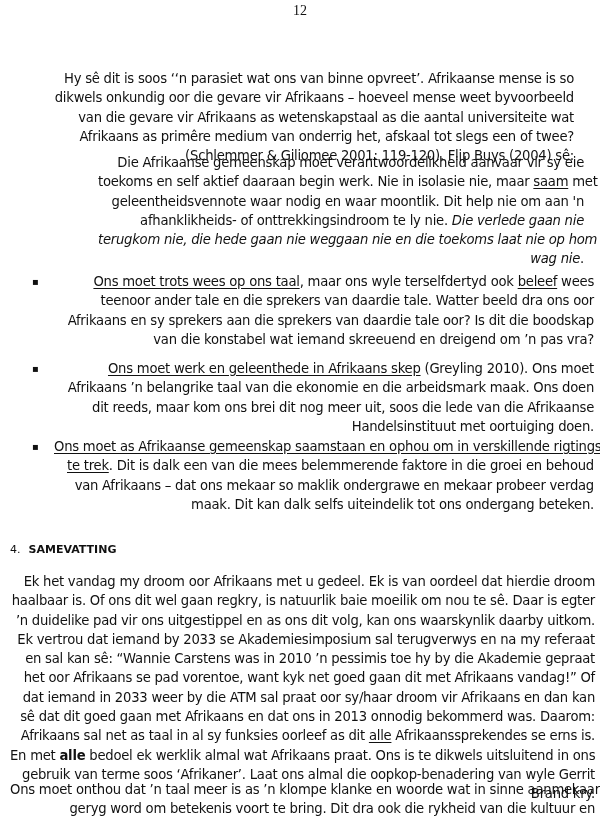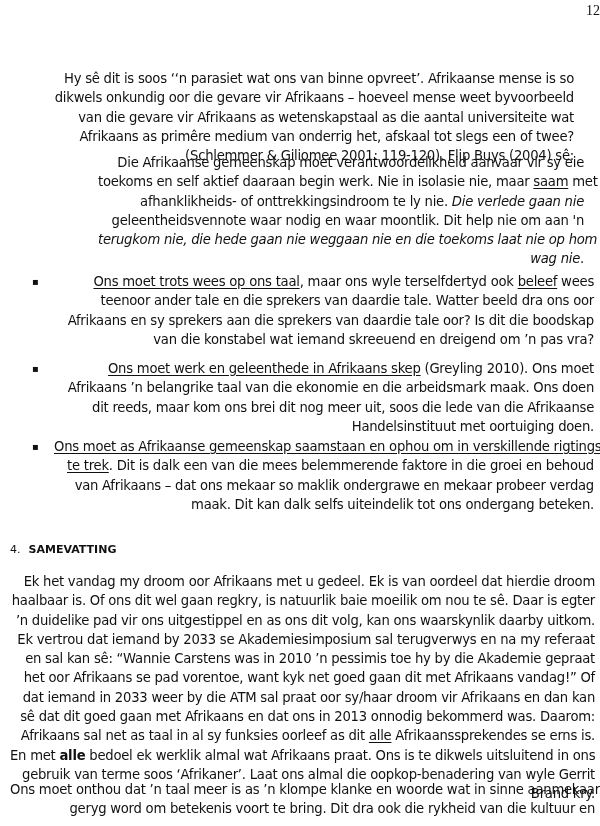--- a/index.html
+++ b/index.html
@@ -5,7 +5,7 @@
   html, body { margin:0; padding:0; background:#ffffff; }
   body { width:600px; height:826px; overflow:hidden; position:relative;
          font-family:"DejaVu Sans", sans-serif; color:#111; }
-  .pagenum { position:absolute; top:3px; left:0; width:600px; text-align:right;
+  .pagenum { position:absolute; top:3px; left:0; width:600px; text-align:center;
              font-family:"Liberation Serif", serif; font-size:14px; }
   .txt { font-size:13.2px; line-height:19.3px; letter-spacing:-0.25px; word-spacing:0px; }
   .p1 { position:absolute; left:54px; top:69px; width:520px; }

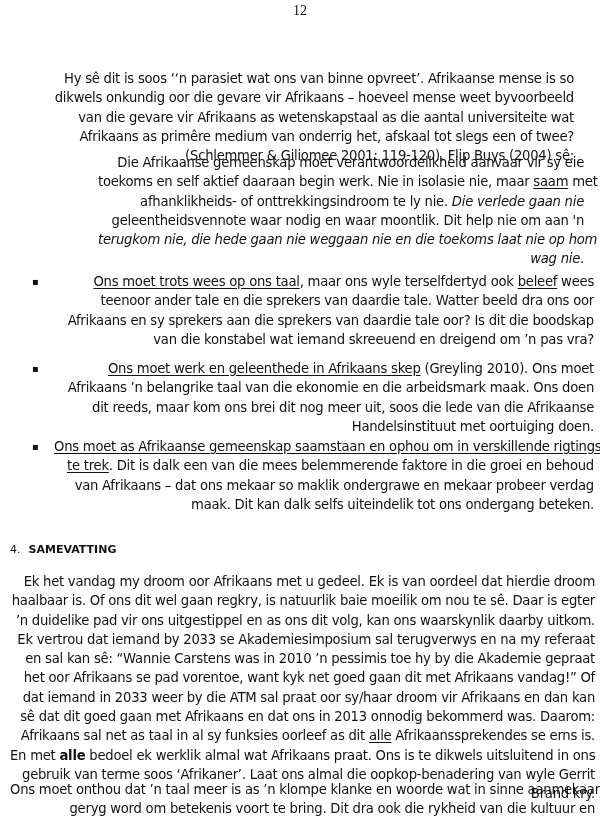--- a/index.html
+++ b/index.html
@@ -39,8 +39,8 @@
 <div class="txt quote">
   <span class="ln">Die Afrikaanse gemeenskap moet verantwoordelikheid aanvaar vir sy eie</span>
   <span class="ln"><span>toekoms en self aktief daaraan begin werk. Nie in isolasie nie, maar </span><u>saam</u><span> met</span></span>
+  <span class="ln">geleentheidsvennote waar nodig en waar moontlik.  Dit help nie om aan 'n</span>
   <span class="ln"><span>afhanklikheids- of onttrekkingsindroom te ly nie.  </span><i>Die verlede gaan nie</i></span>
-  <span class="ln">geleentheidsvennote waar nodig en waar moontlik.  Dit help nie om aan 'n</span>
   <span class="ln"><i>terugkom nie, die hede gaan nie weggaan nie en die toekoms laat nie op hom</i></span>
   <span class="ln"><i>wag nie</i><span>.</span></span>
 </div>

